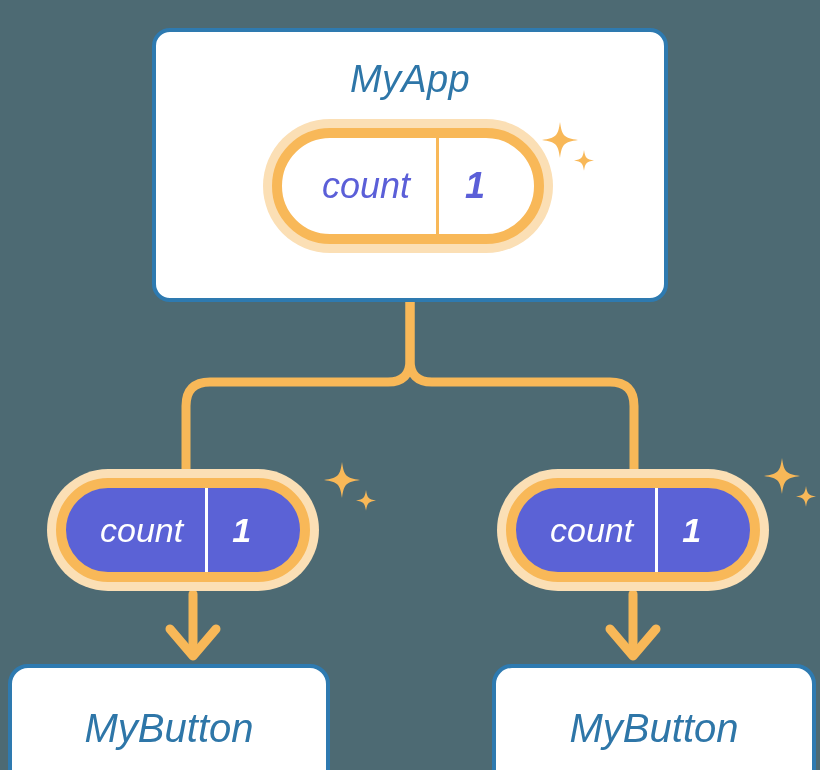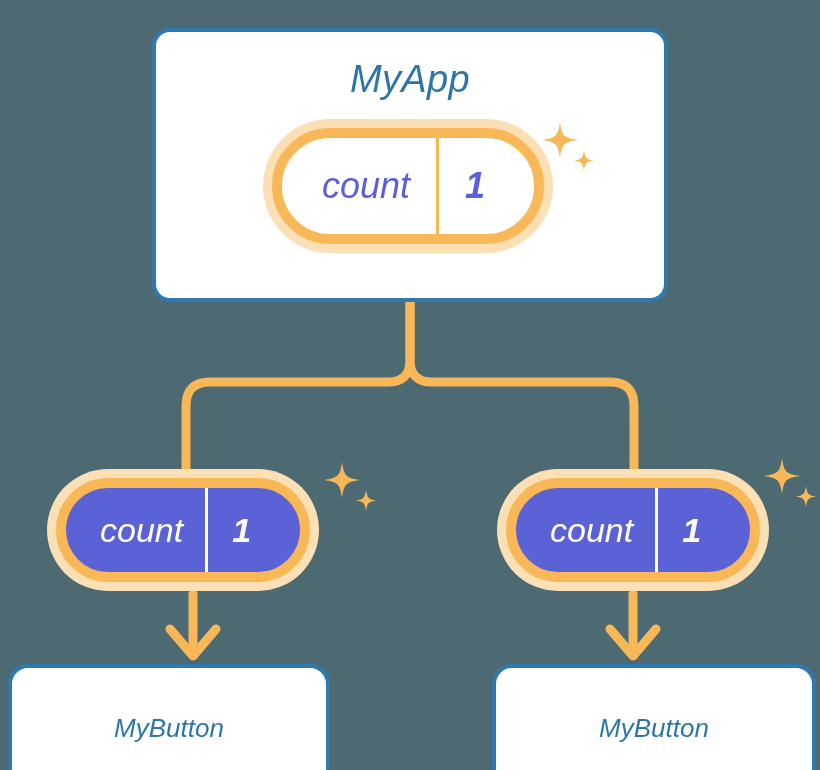--- a/index.html
+++ b/index.html
@@ -74,7 +74,7 @@
   }
   .button-title {
     color: #2e76a8;
-    font-size: 26px;
+    font-size: 40px;
     line-height: 1;
     white-space: nowrap;
   }

